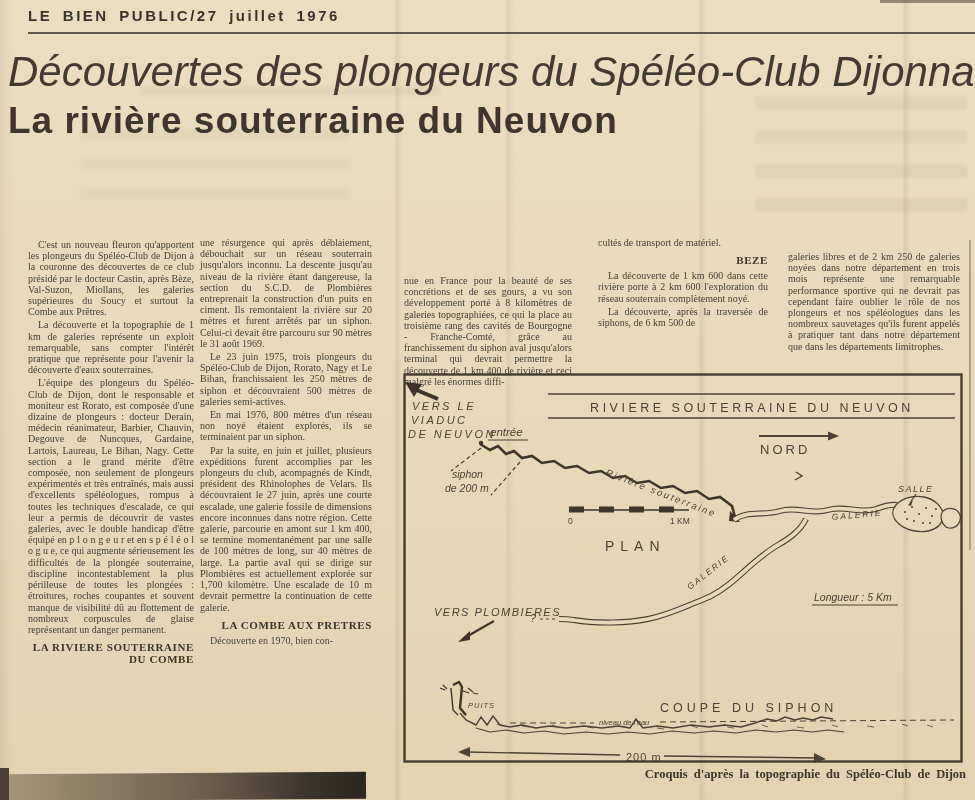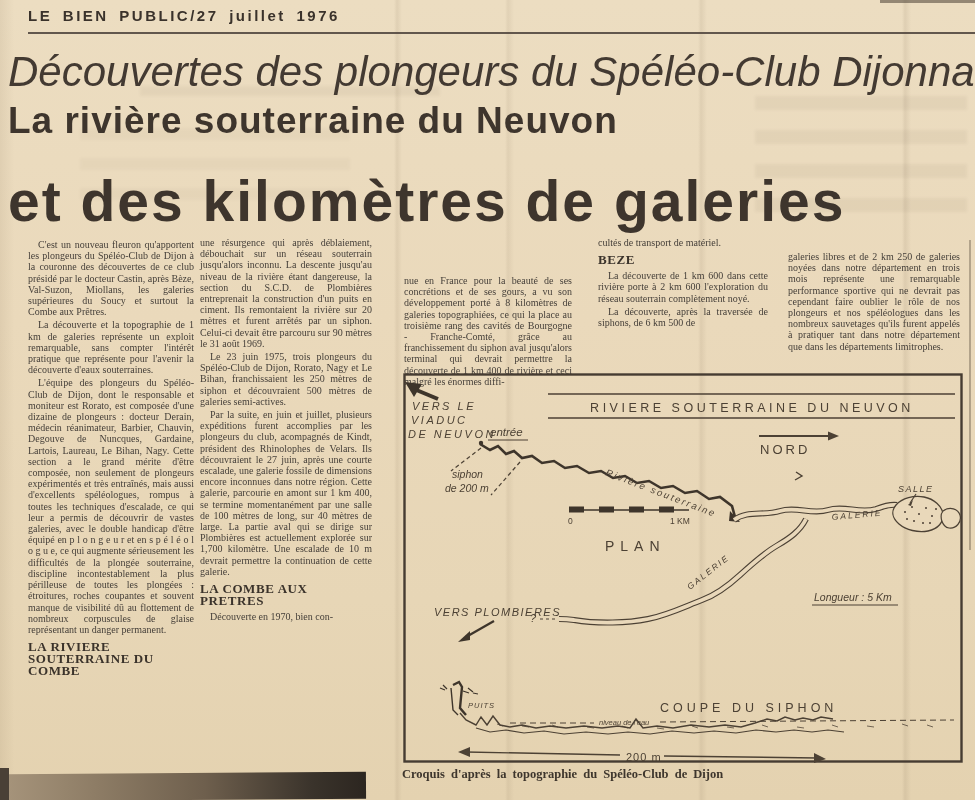--- a/index.html
+++ b/index.html
@@ -66,7 +66,6 @@
 
   <div class="kicker">Découvertes des plongeurs du Spéléo-Club Dijonnais</div>
   <div class="head head1">La rivière souterraine du Neuvon</div>
-  <div class="head head2">et des kilomètres de galeries</div>
 
   <div class="col" id="col1">
     <p>C'est un nouveau fleuron qu'apportent les plongeurs du Spéléo-Club de Dijon à la couronne des découvertes de ce club présidé par le docteur Castin, après Bèze, Val-Suzon, Miollans, les galeries supérieures du Soucy et surtout la Combe aux Prêtres.</p>

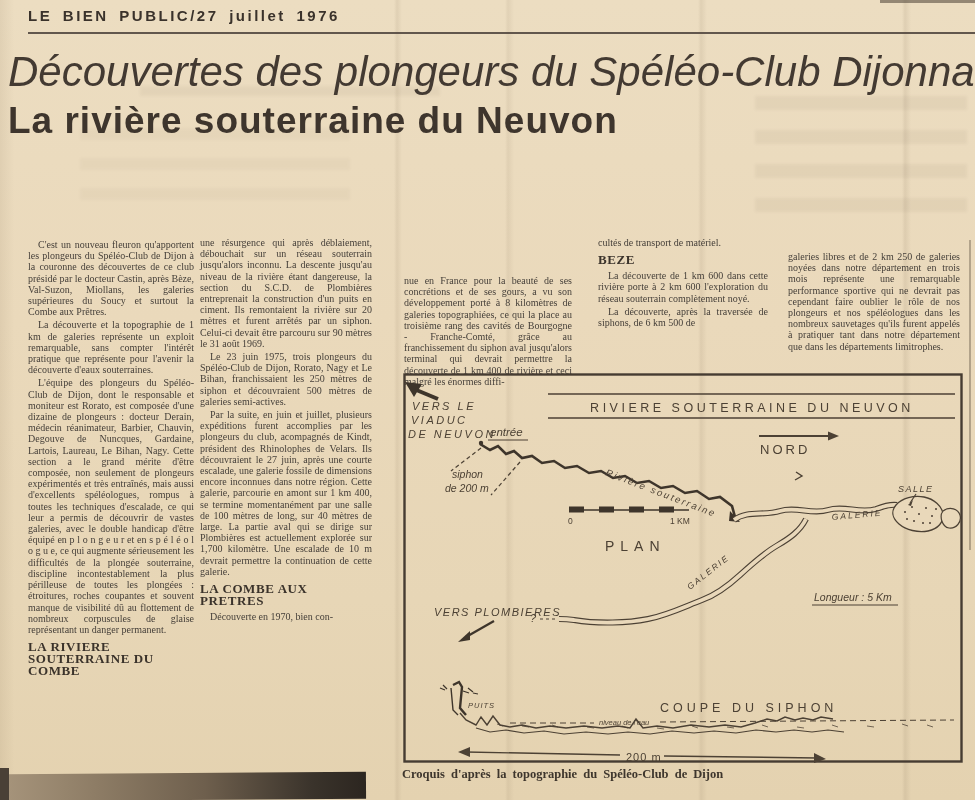--- a/index.html
+++ b/index.html
@@ -25,8 +25,8 @@
   .col{position:absolute;top:239px;font-size:10px;line-height:11.2px;text-align:justify;color:#46403a;}
   .col p{margin:0 0 2px 0;text-indent:10px;}
   .col p.noindent{text-indent:0;}
-  .subhead{font-family:"Liberation Serif",serif;font-weight:bold;font-size:13px;line-height:12px;
-    letter-spacing:.6px;margin:6px 0 4px 0;color:#3b332b;text-align:left;}
+  .subhead{font-family:"Liberation Serif",serif;font-weight:bold;font-size:11px;line-height:12px;
+    letter-spacing:.6px;margin:6px 0 4px 0;color:#3b332b;text-align:right;}
   #col1{left:28px;width:166px;}
   #col2{left:200px;top:237px;width:172px;}
   #col3{left:404px;width:168px;margin-top:36px;}

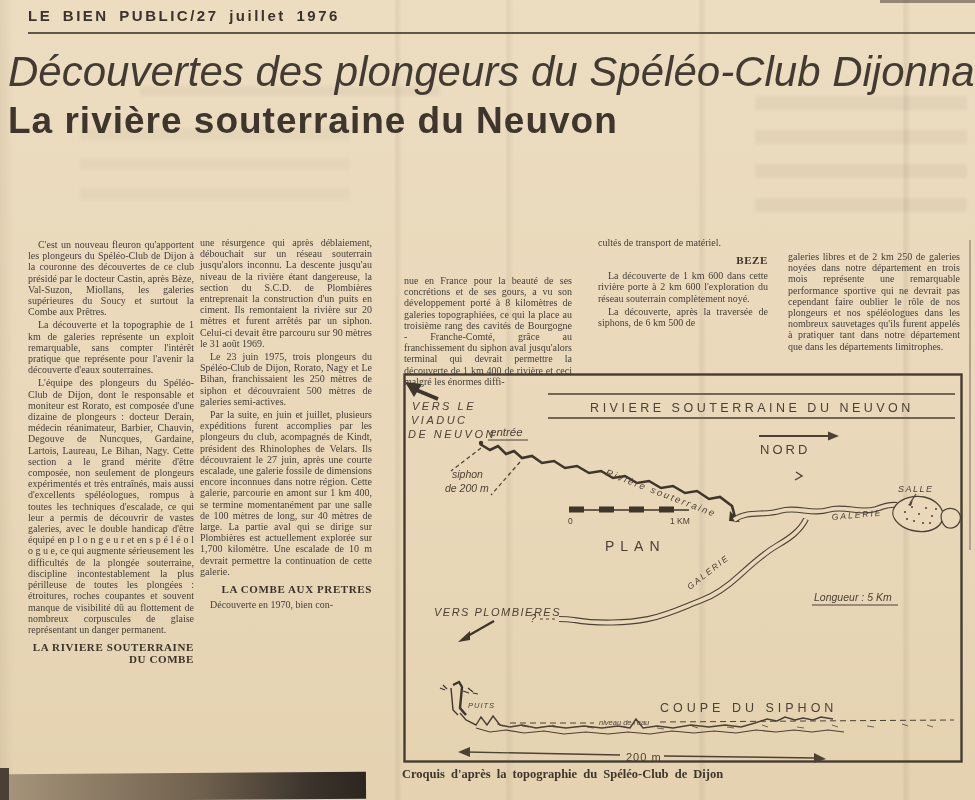--- a/index.html
+++ b/index.html
@@ -77,6 +77,7 @@
   <div class="col" id="col2">
     <p class="noindent">une résurgence qui après déblaiement, débouchait sur un réseau souterrain jusqu'alors inconnu. La descente jusqu'au niveau de la rivière étant dangereuse, la section du S.C.D. de Plombières entreprenait la construction d'un puits en ciment. Ils remontaient la rivière sur 20 mètres et furent arrêtés par un siphon. Celui-ci devait être parcouru sur 90 mètres le 31 août 1969.</p>
     <p>Le 23 juin 1975, trois plongeurs du Spéléo-Club de Dijon, Rorato, Nagy et Le Bihan, franchissaient les 250 mètres de siphon et découvraient 500 mètres de galeries semi-actives.</p>
+    <p>En mai 1976, 800 mètres d'un réseau non noyé étaient explorés, ils se terminaient par un siphon.</p>
     <p>Par la suite, en juin et juillet, plusieurs expéditions furent accomplies par les plongeurs du club, acompagnés de Kindt, président des Rhinolophes de Velars. Ils découvraient le 27 juin, après une courte escalade, une galerie fossile de dimensions encore inconnues dans notre région. Cette galerie, parcourie en amont sur 1 km 400, se termine momentanément par une salle de 100 mètres de long, sur 40 mètres de large. La partie aval qui se dirige sur Plombières est actuellement explorée sur 1,700 kilomètre. Une escalade de 10 m devrait permettre la continuation de cette galerie.</p>
     <div class="subhead">LA COMBE AUX PRETRES</div>
     <p>Découverte en 1970, bien con-</p>

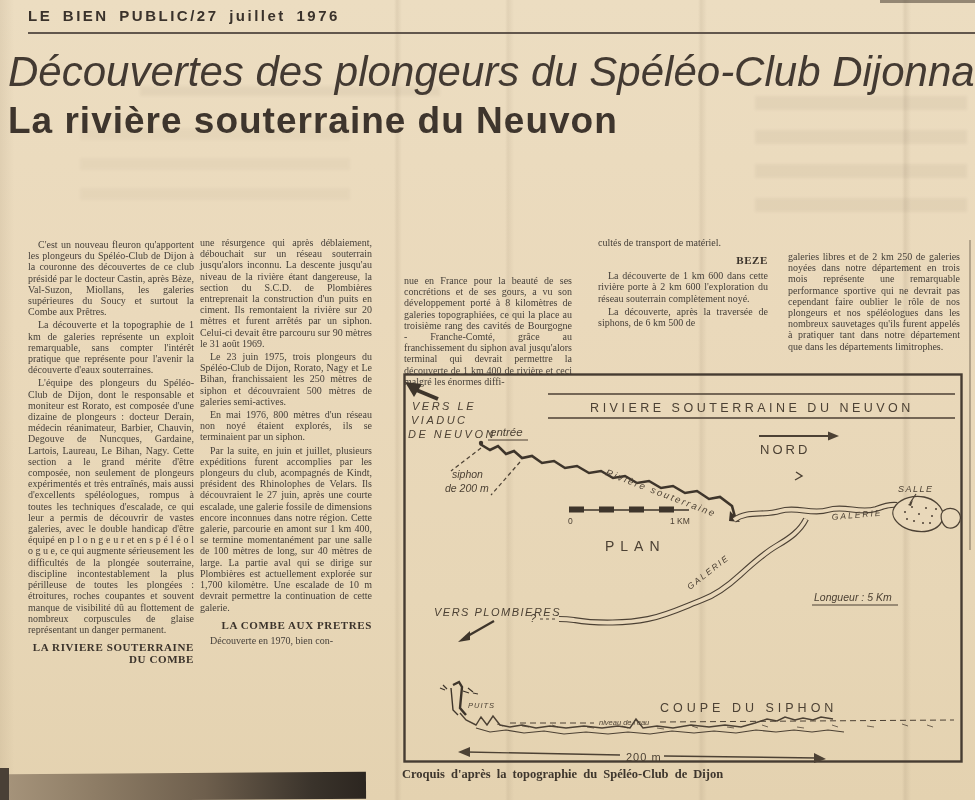--- a/index.html
+++ b/index.html
@@ -33,7 +33,7 @@
   #col4{left:598px;top:237px;width:170px;}
   #col5{left:788px;width:172px;margin-top:12px;}
   .map-svg{position:absolute;left:402px;top:372px;width:564px;height:394px;}
-  .map-caption{position:absolute;left:402px;top:767px;width:564px;text-align:left;
+  .map-caption{position:absolute;left:402px;top:767px;width:564px;text-align:right;
     font-weight:bold;font-size:12.5px;color:#3e362d;word-spacing:3px;}
   .photo-strip{position:absolute;left:8px;top:773px;width:358px;height:27px;
     background:linear-gradient(90deg,#a5937a 0%,#8d7c65 25%,#6e5f4d 55%,#3a332b 85%,#2c2620 100%);

